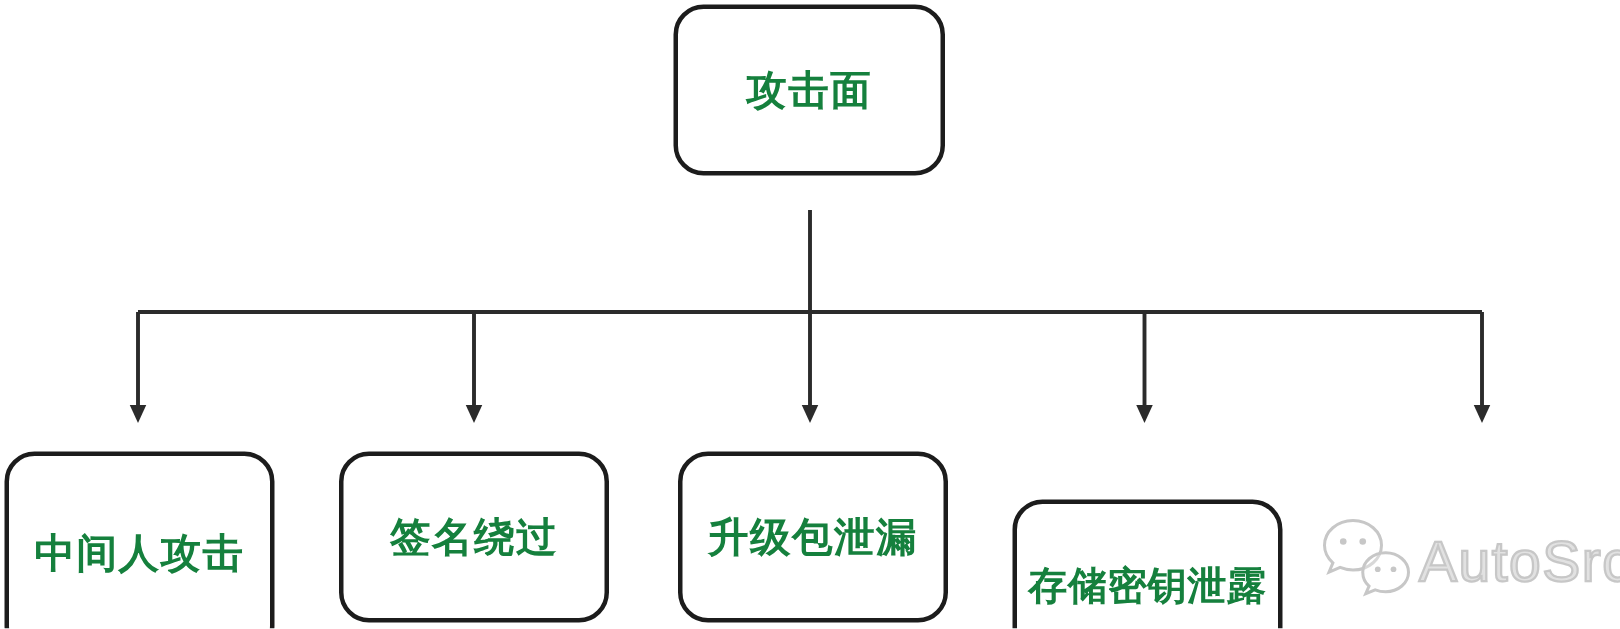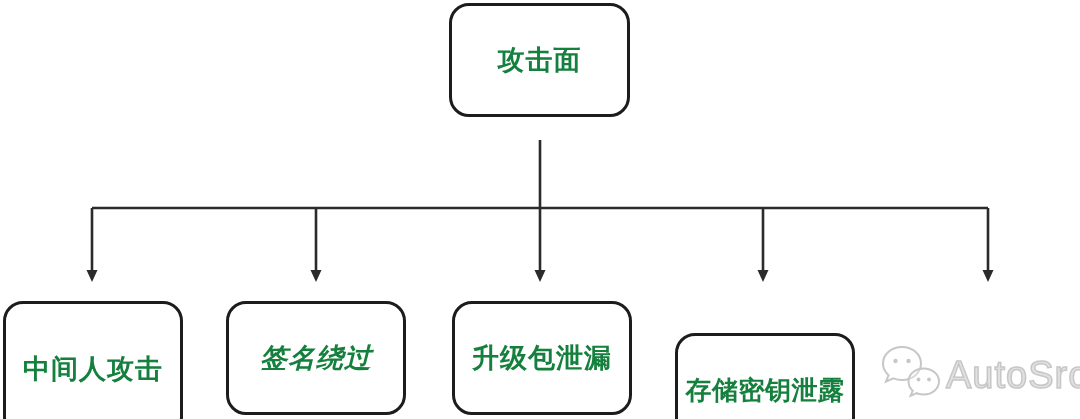--- a/index.html
+++ b/index.html
@@ -43,7 +43,7 @@
   }
   .node-root   { left: 449px; top: 3px;   width: 181px; height: 114px; }
   .node-child1 { left: 3px;   top: 301px; width: 180px; height: 136px; }
-  .node-child2 { left: 226px; top: 301px; width: 180px; height: 114px; font-style: italic; }
+  .node-child2 { left: 226px; top: 301px; width: 180px; height: 114px; }
   .node-child3 { left: 452px; top: 301px; width: 180px; height: 114px; }
   .node-child4 { left: 675px; top: 301px; width: 180px; height: 114px; margin-top: 32px; }
   .node-child5 { left: 899px; top: 301px; width: 177px; height: 114px; }

